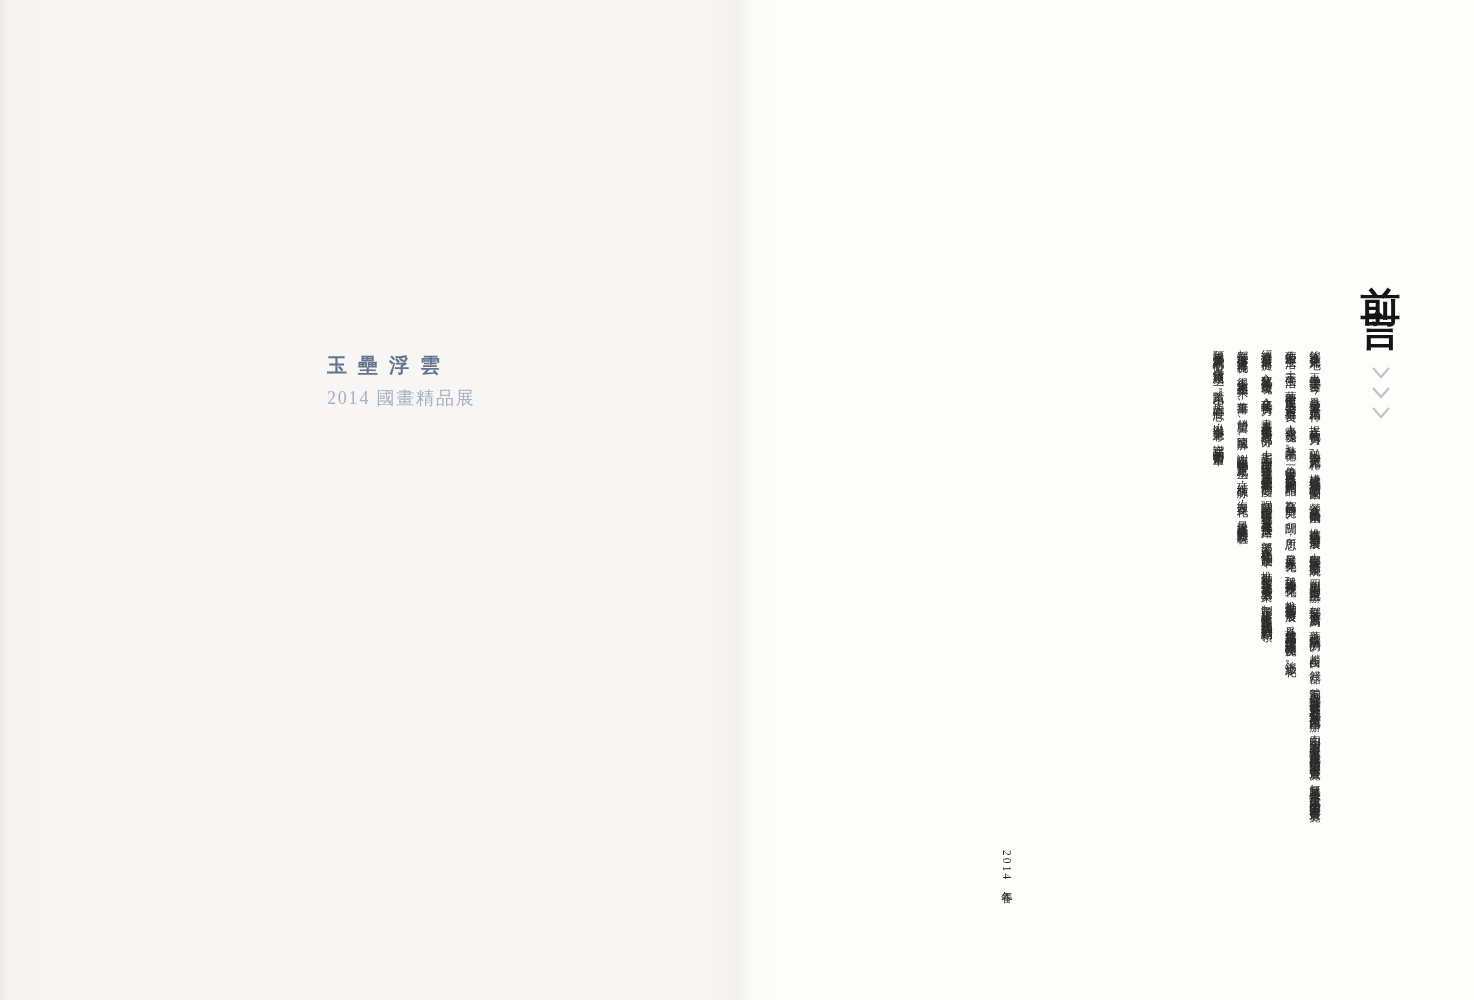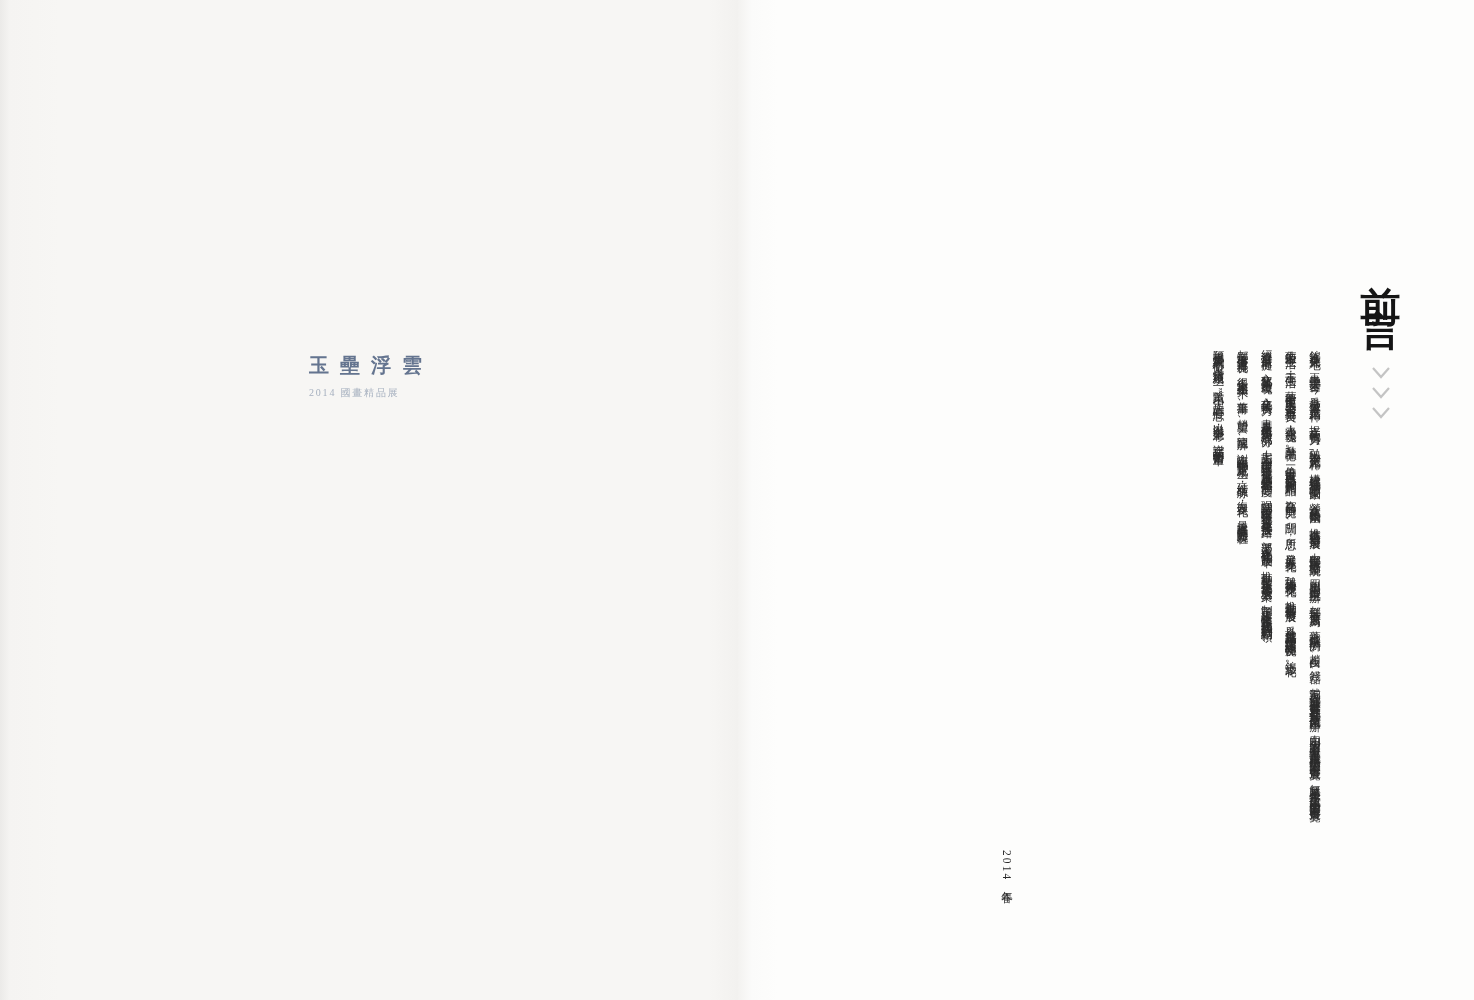--- a/index.html
+++ b/index.html
@@ -19,7 +19,7 @@
     background:linear-gradient(90deg,#f3f2f0 0px,#fbfbfa 14px,#fdfdfc 40px,#fdfdfc 100%);
   }
   
-  .series-block{position:absolute;left:309px;top:352px;}
+  .series-block{position:absolute;left:327px;top:352px;}
   .series-title{
     font-size:20px;font-weight:600;letter-spacing:11px;
     color:var(--title-color,#64748f);

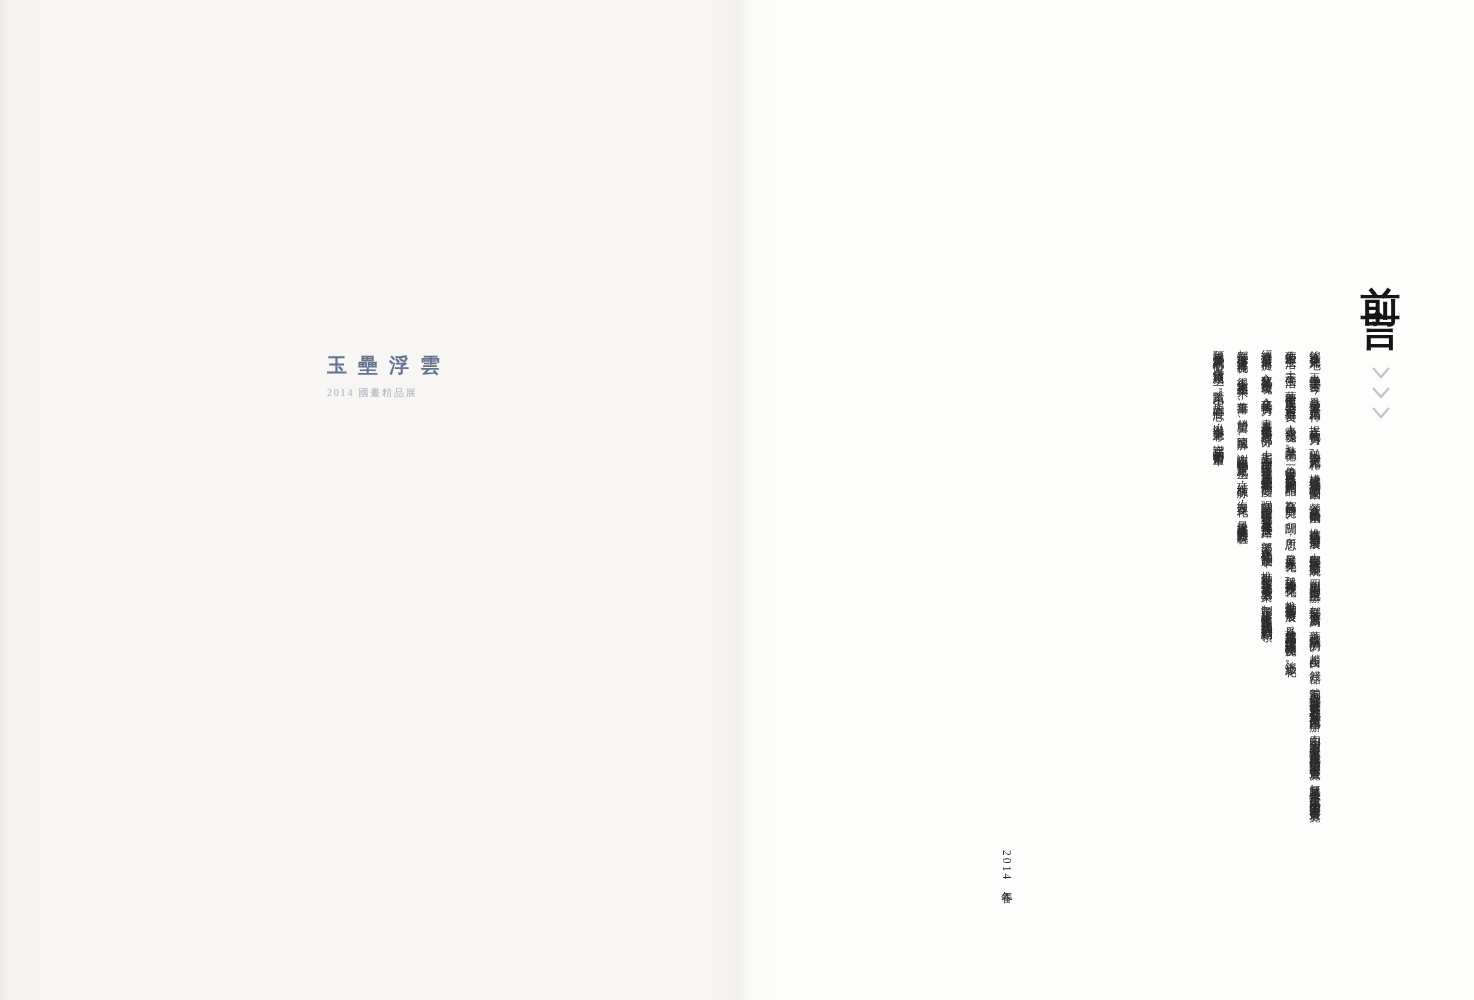--- a/index.html
+++ b/index.html
@@ -27,7 +27,7 @@
     white-space:nowrap;
   }
   .series-subtitle{
-    margin-top:7px;font-size:10px;letter-spacing:1.8px;
+    margin-top:7px;font-size:18px;letter-spacing:1.8px;
     color:var(--subtitle-color,#a6b0bf);
     white-space:nowrap;
   }

